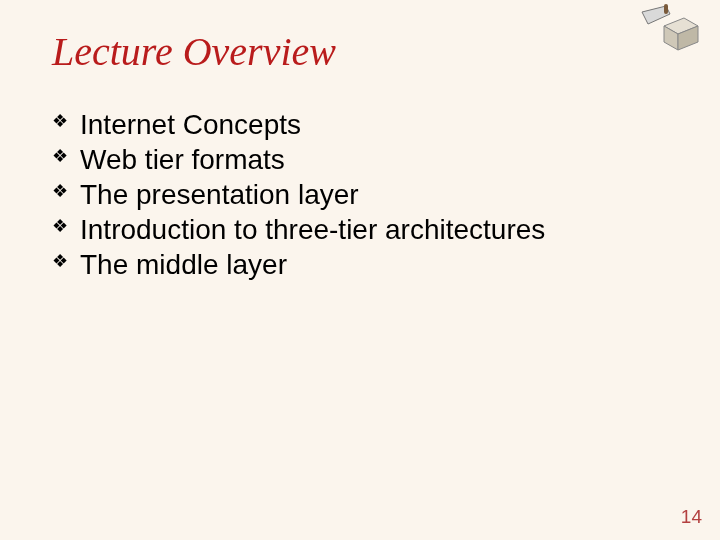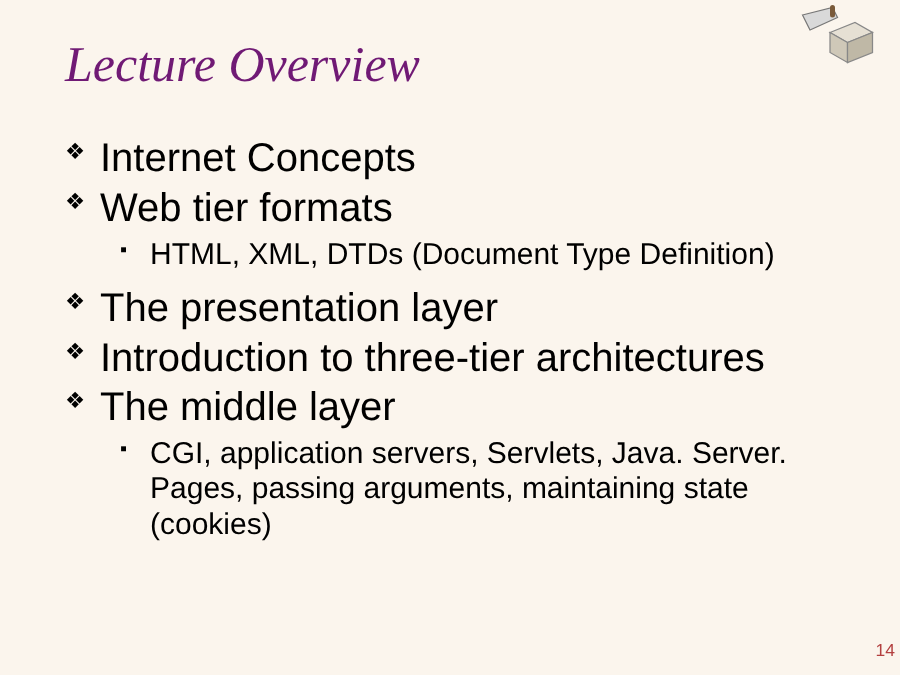--- a/index.html
+++ b/index.html
@@ -27,7 +27,7 @@
     font-style: italic;
     font-size: 40px;
     font-weight: 400;
-    color: #701a75;
+    color: #b91c1c;
   }
   .body {
     position: absolute;

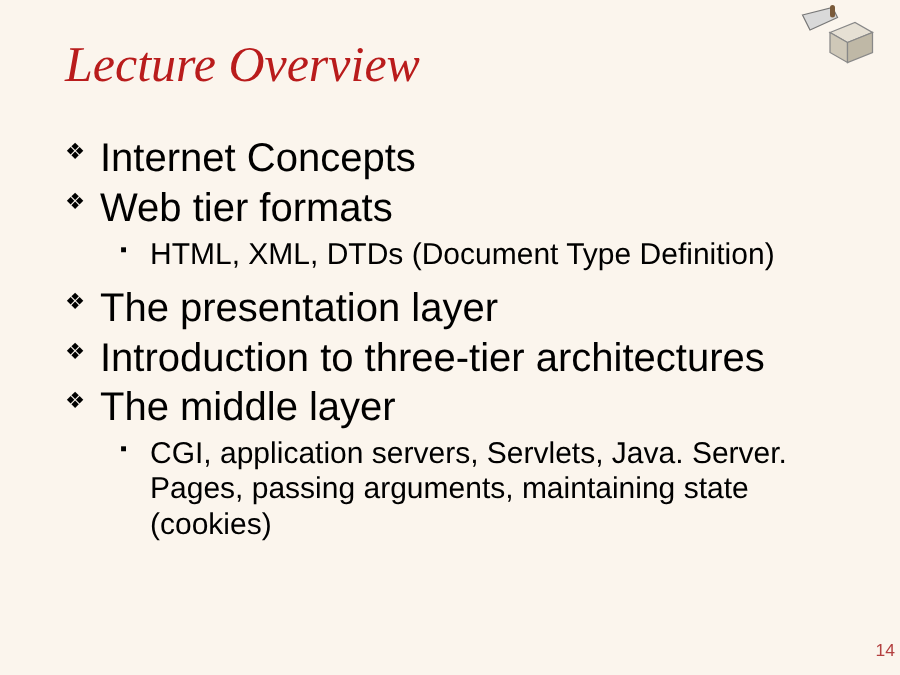--- a/index.html
+++ b/index.html
@@ -36,7 +36,7 @@
     width: 616px;
   }
   .lvl1 {
-    font-size: 32px;
+    font-size: 28px;
     line-height: 1.18;
     margin: 2px 0 2px 0;
     padding-left: 28px;

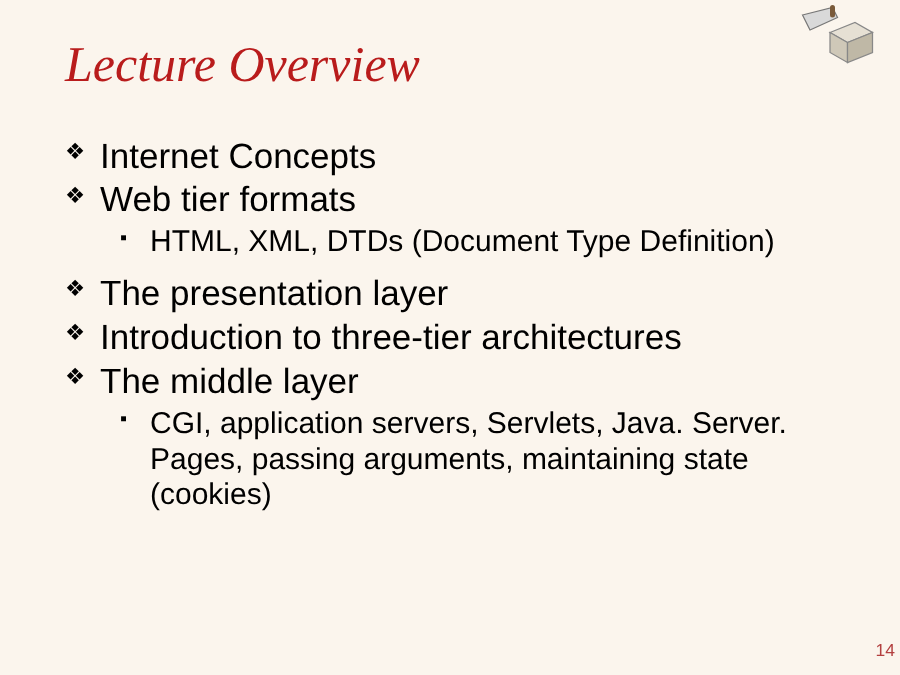--- a/index.html
+++ b/index.html
@@ -105,7 +105,6 @@
   <div class="body">
     <div class="lvl1">Internet Concepts</div>
     <div class="lvl1">Web tier formats</div>
-    <div class="lvl2">HTML, XML, DTDs (Document Type Definition)</div>
     <div class="lvl1">The presentation layer</div>
     <div class="lvl1">Introduction to three-tier architectures</div>
     <div class="lvl1">The middle layer</div>

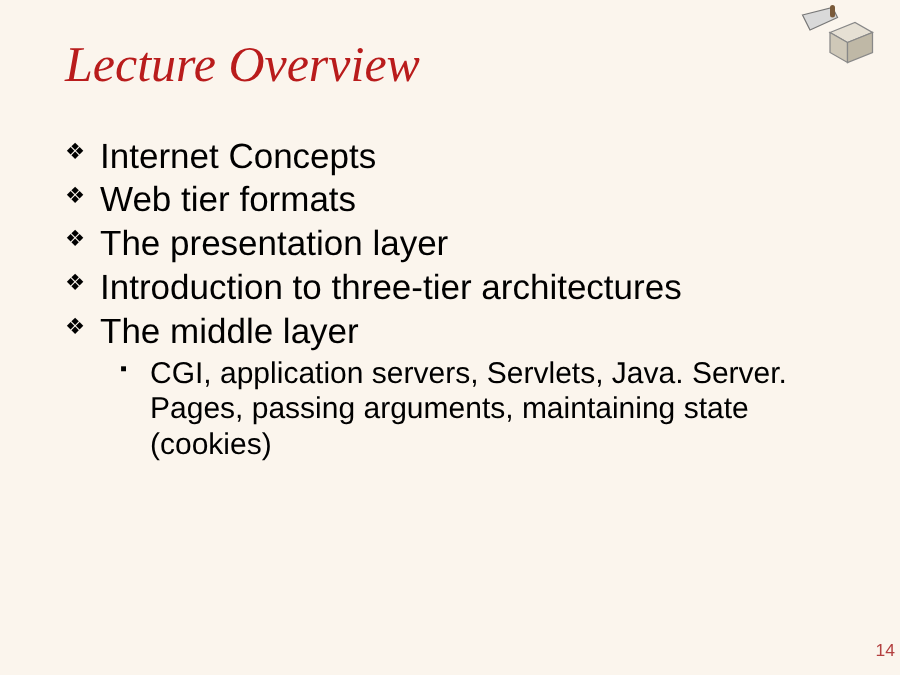--- a/index.html
+++ b/index.html
@@ -108,7 +108,6 @@
     <div class="lvl1">The presentation layer</div>
     <div class="lvl1">Introduction to three-tier architectures</div>
     <div class="lvl1">The middle layer</div>
-    <div class="lvl2">CGI, application servers, Servlets, Java. Server. Pages, passing arguments, maintaining state (cookies)</div>
   </div>
 
   <div class="pagenum">14</div>

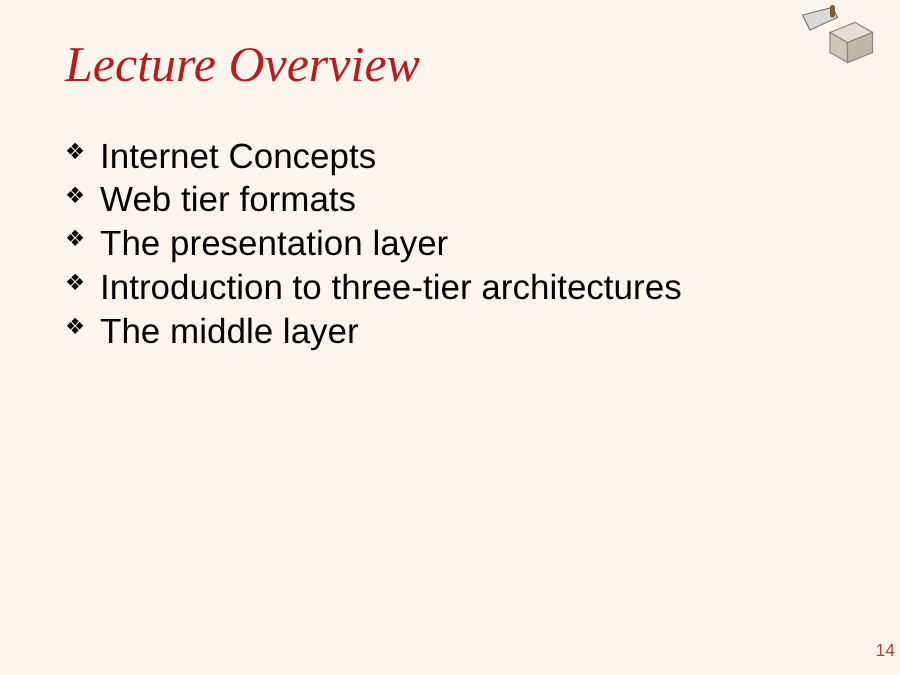--- a/index.html
+++ b/index.html
@@ -68,9 +68,9 @@
   }
   .pagenum {
     position: absolute;
-    right: 4px;
+    right: 18px;
     bottom: 12px;
-    font-size: 14px;
+    font-size: 19px;
     color: #b34040;
   }
   

